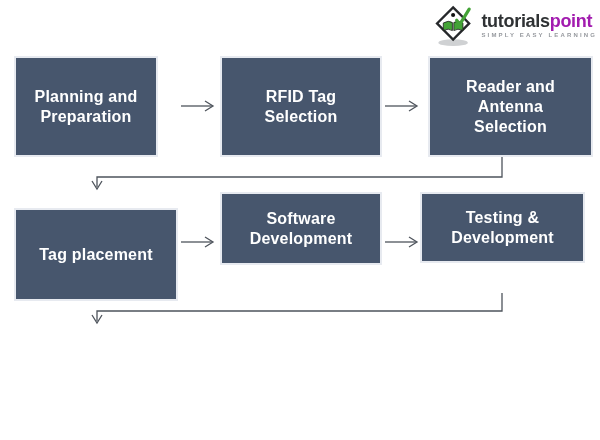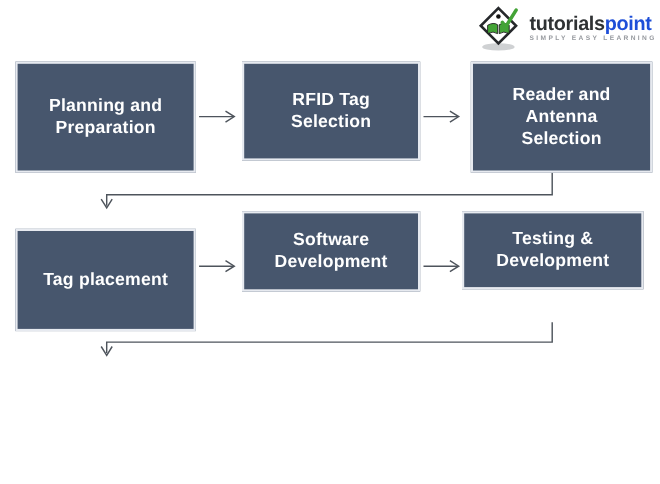--- a/index.html
+++ b/index.html
@@ -72,7 +72,7 @@
     color: #2f3234;
     line-height: 18px;
   }
-  .brand .accent { color: #1d4ed8; }
+  .brand .accent { color: #a21caf; }
   .tagline {
     margin-top: 2px;
     font-size: 6px;

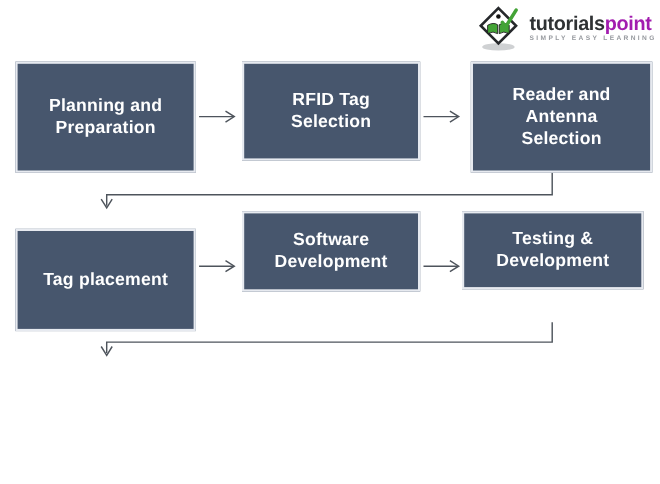--- a/index.html
+++ b/index.html
@@ -118,7 +118,7 @@
     </g>
   </svg>
 
-  <div class="node" style="left:14px; top:56px; width:164px; height:101px;">
+  <div class="node" style="left:14px; top:56px; width:144px; height:101px;">
     <span class="node-label">Planning and
 Preparation</span>
   </div>

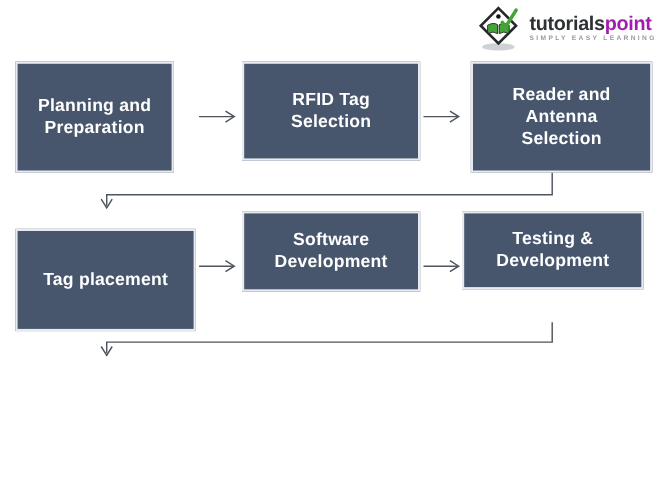--- a/index.html
+++ b/index.html
@@ -122,7 +122,7 @@
     <span class="node-label">Planning and
 Preparation</span>
   </div>
-  <div class="node" style="left:220px; top:56px; width:162px; height:90px;">
+  <div class="node" style="left:220px; top:56px; width:162px; height:101px;">
     <span class="node-label">RFID Tag
 Selection</span>
   </div>

